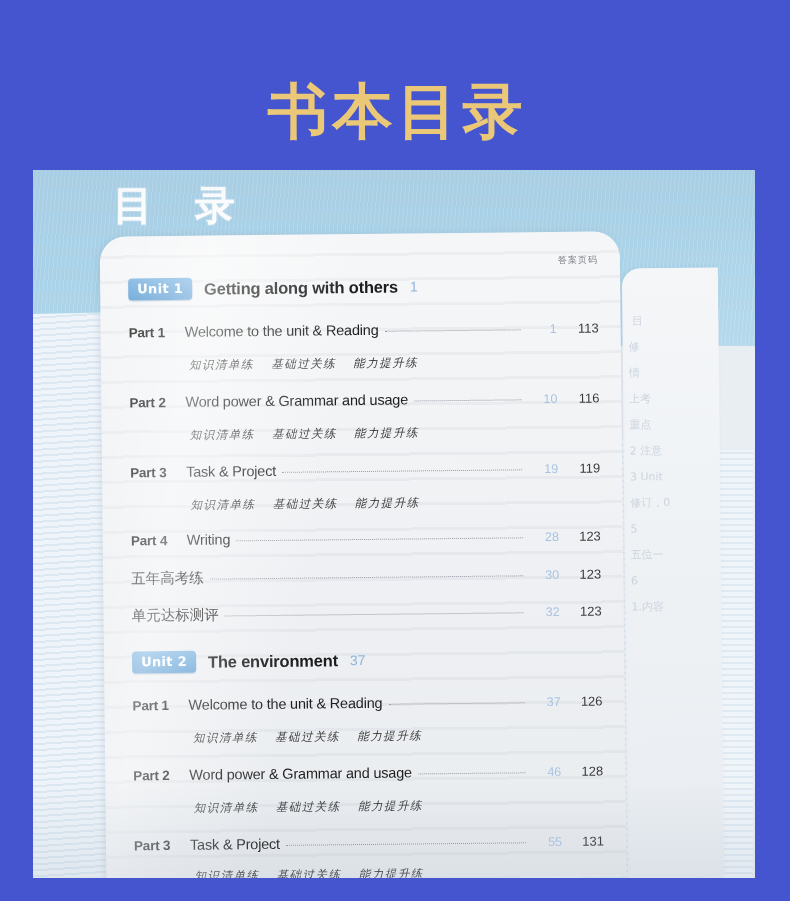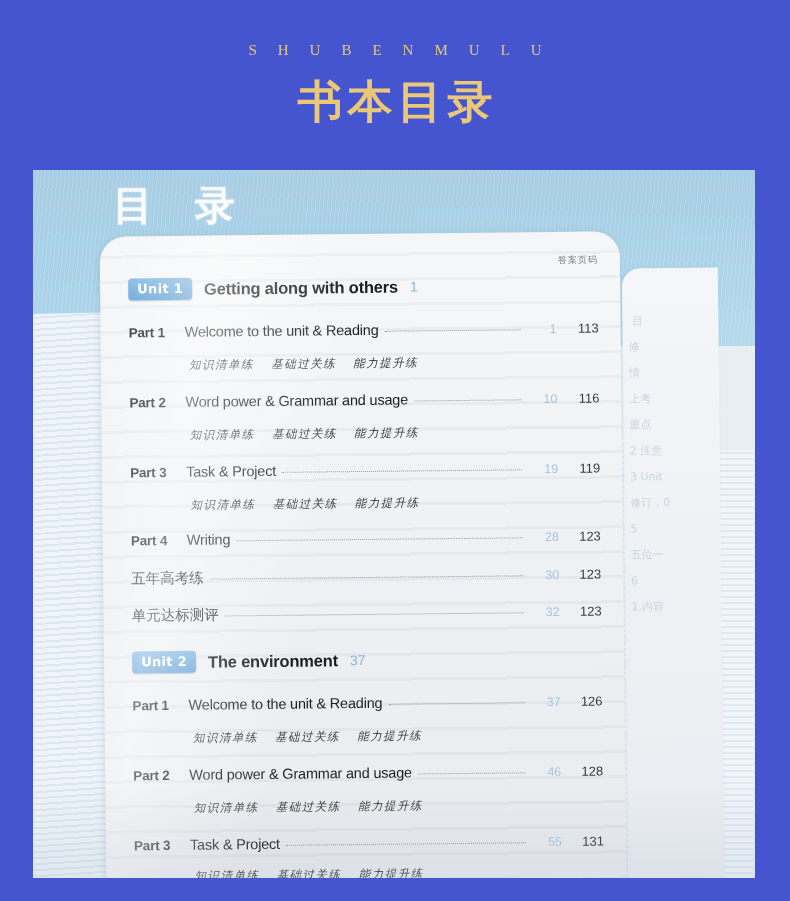--- a/index.html
+++ b/index.html
@@ -168,7 +168,6 @@
 <body>
 
 <div class="banner">
-  <div class="banner-pinyin">SHUBENMULU</div>
   <div class="banner-title">书本目录</div>
 </div>
 

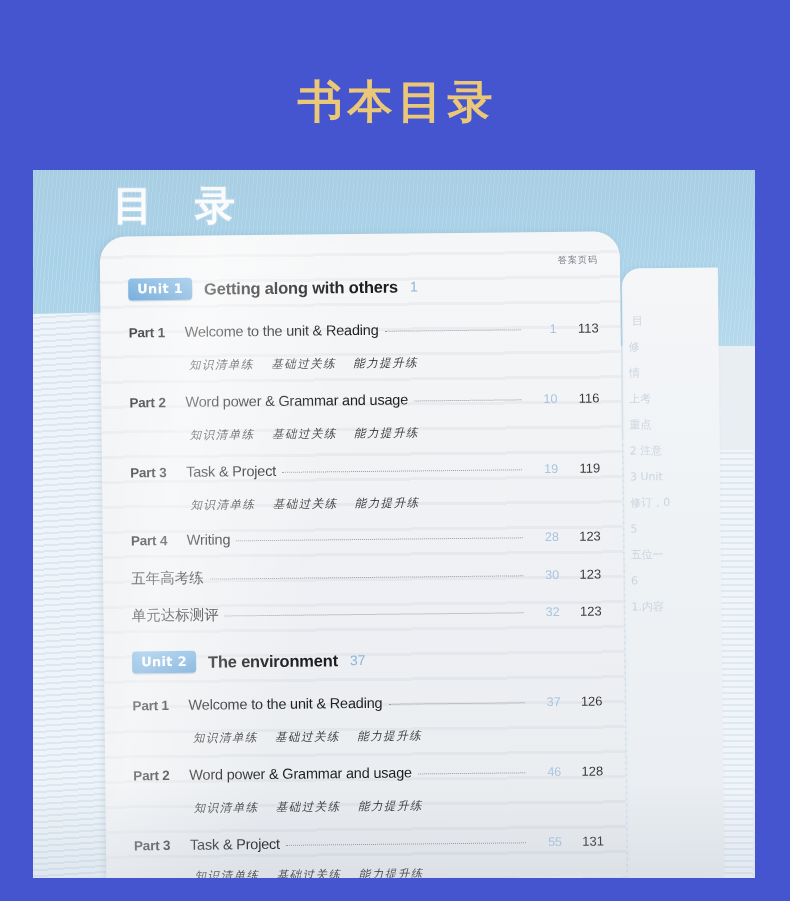--- a/index.html
+++ b/index.html
@@ -30,7 +30,7 @@
     position:absolute;left:0;top:72px;width:790px;
     text-align:center;
     color:#eac878;
-    font-size:45px;
+    font-size:60px;
     font-weight:700;
     letter-spacing:5px;
     text-indent:5px;

